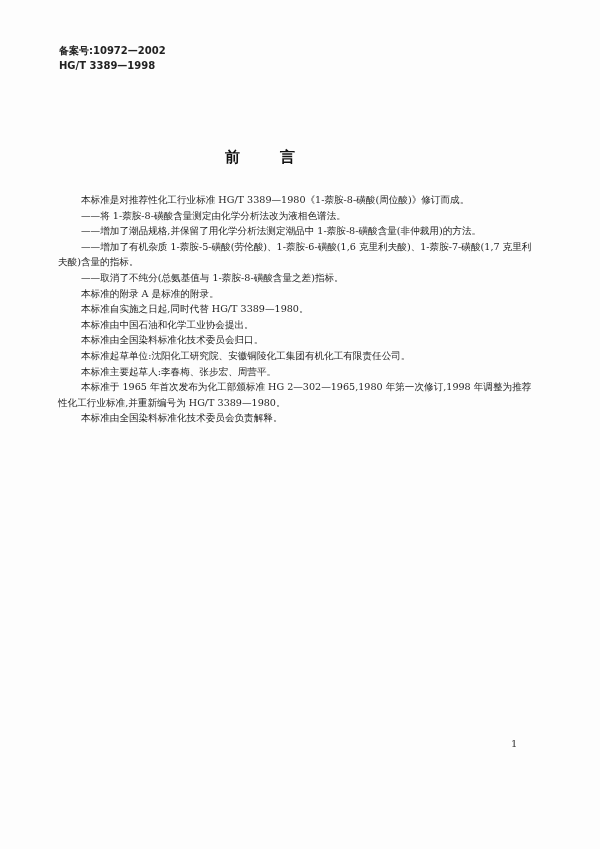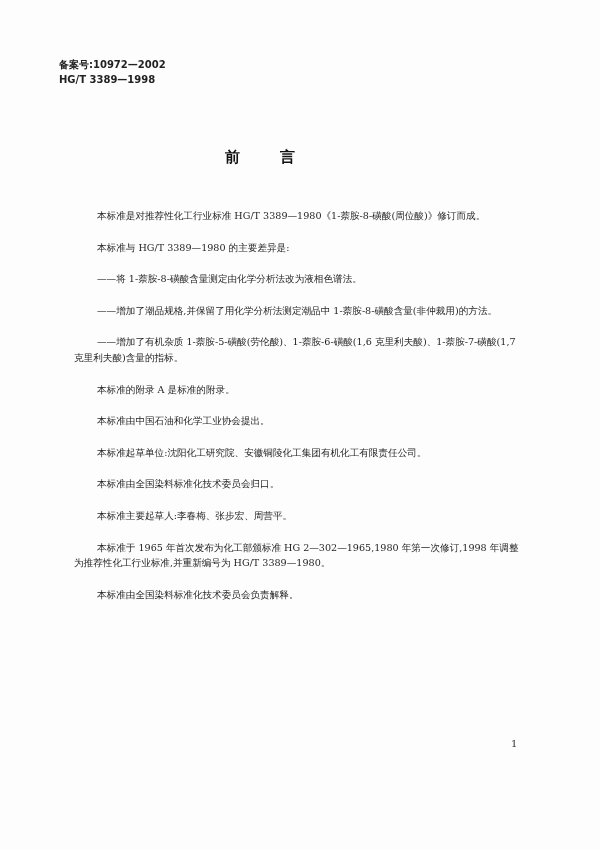--- a/index.html
+++ b/index.html
@@ -25,7 +25,7 @@
   .header-meta {
     position: absolute;
     left: 59px;
-    top: 58px;
+    top: 44px;
     font-family: "DejaVu Sans", "Liberation Sans", sans-serif;
     font-weight: bold;
     font-size: 10px;

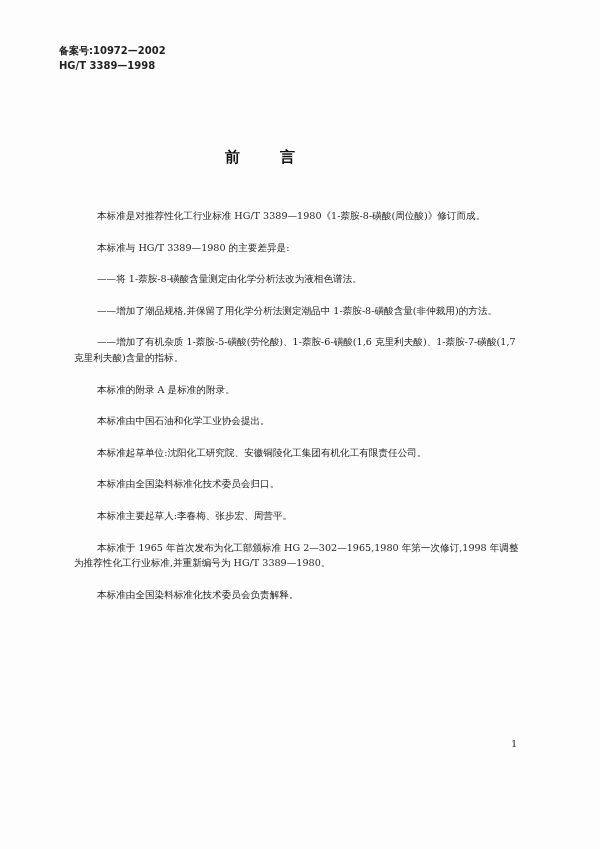--- a/index.html
+++ b/index.html
@@ -57,7 +57,7 @@
   }
   .para {
     text-indent: 23px;
-    margin: 16px;
+    margin: 0;
     white-space: normal;
     word-break: break-all;
   }

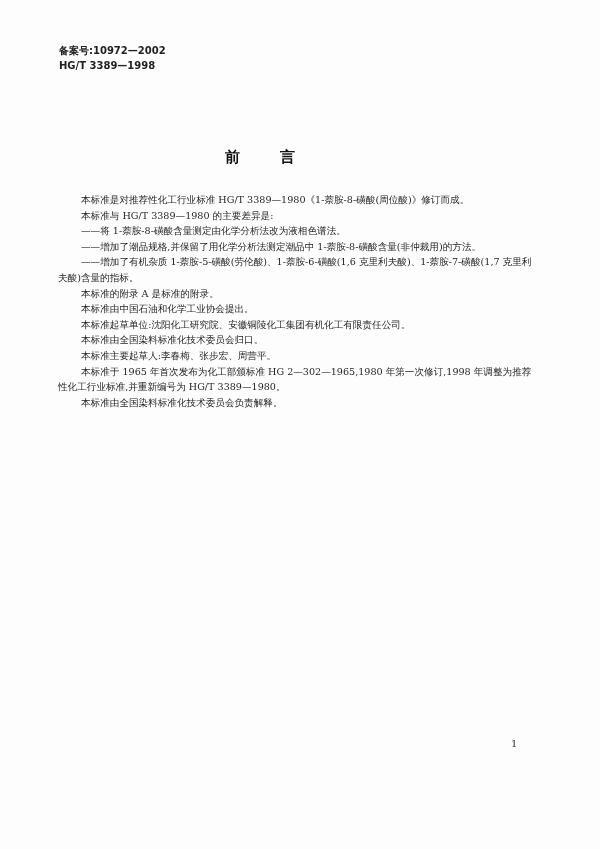--- a/index.html
+++ b/index.html
@@ -84,7 +84,6 @@
 
   <div class="body-text">
     <p class="para nowrap">本标准是对推荐性化工行业标准 HG/T 3389—1980《1-萘胺-8-磺酸(周位酸)》修订而成。</p>
-    <p class="para nowrap">本标准与 HG/T 3389—1980 的主要差异是:</p>
     <p class="para nowrap">——将 1-萘胺-8-磺酸含量测定由化学分析法改为液相色谱法。</p>
     <p class="para nowrap">——增加了潮品规格,并保留了用化学分析法测定潮品中 1-萘胺-8-磺酸含量(非仲裁用)的方法。</p>
     <p class="para">——增加了有机杂质 1-萘胺-5-磺酸(劳伦酸)、1-萘胺-6-磺酸(1,6 克里利夫酸)、1-萘胺-7-磺酸(1,7 克里利夫酸)含量的指标。</p>

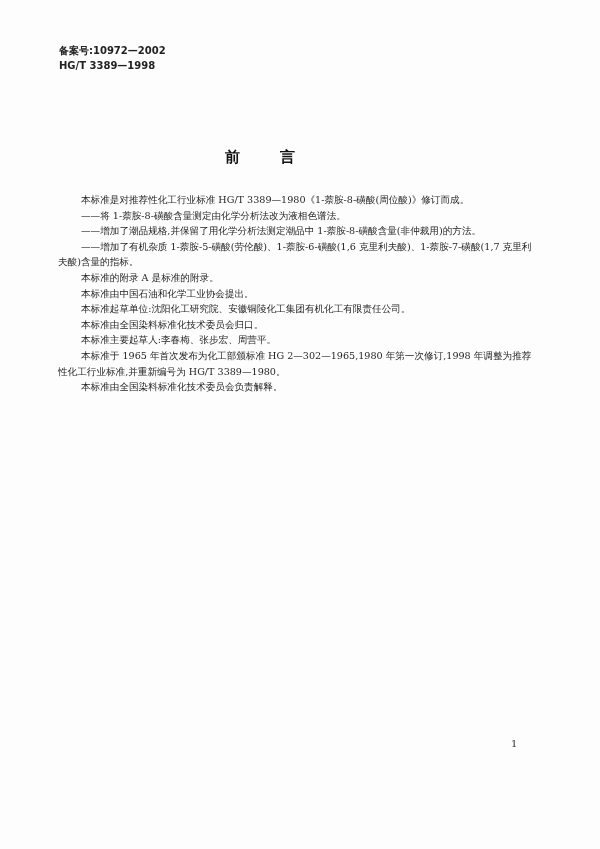--- a/index.html
+++ b/index.html
@@ -87,6 +87,7 @@
     <p class="para nowrap">——将 1-萘胺-8-磺酸含量测定由化学分析法改为液相色谱法。</p>
     <p class="para nowrap">——增加了潮品规格,并保留了用化学分析法测定潮品中 1-萘胺-8-磺酸含量(非仲裁用)的方法。</p>
     <p class="para">——增加了有机杂质 1-萘胺-5-磺酸(劳伦酸)、1-萘胺-6-磺酸(1,6 克里利夫酸)、1-萘胺-7-磺酸(1,7 克里利夫酸)含量的指标。</p>
+    <p class="para nowrap">——取消了不纯分(总氨基值与 1-萘胺-8-磺酸含量之差)指标。</p>
     <p class="para nowrap">本标准的附录 A 是标准的附录。</p>
     <p class="para nowrap">本标准由中国石油和化学工业协会提出。</p>
     <p class="para nowrap">本标准起草单位:沈阳化工研究院、安徽铜陵化工集团有机化工有限责任公司。</p>

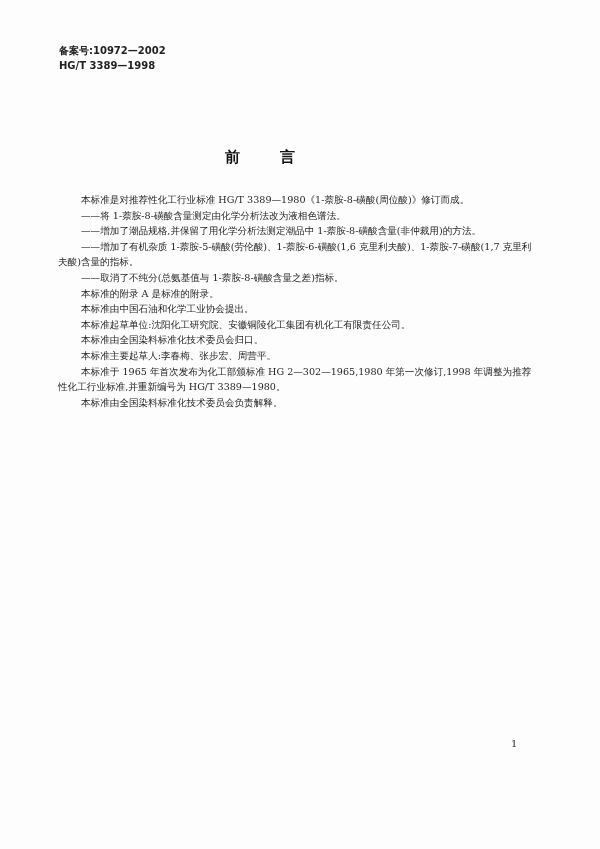--- a/index.html
+++ b/index.html
@@ -89,6 +89,7 @@
     <p class="para">——增加了有机杂质 1-萘胺-5-磺酸(劳伦酸)、1-萘胺-6-磺酸(1,6 克里利夫酸)、1-萘胺-7-磺酸(1,7 克里利夫酸)含量的指标。</p>
     <p class="para nowrap">——取消了不纯分(总氨基值与 1-萘胺-8-磺酸含量之差)指标。</p>
     <p class="para nowrap">本标准的附录 A 是标准的附录。</p>
+    <p class="para nowrap">本标准自实施之日起,同时代替 HG/T 3389—1980。</p>
     <p class="para nowrap">本标准由中国石油和化学工业协会提出。</p>
     <p class="para nowrap">本标准起草单位:沈阳化工研究院、安徽铜陵化工集团有机化工有限责任公司。</p>
     <p class="para nowrap">本标准由全国染料标准化技术委员会归口。</p>

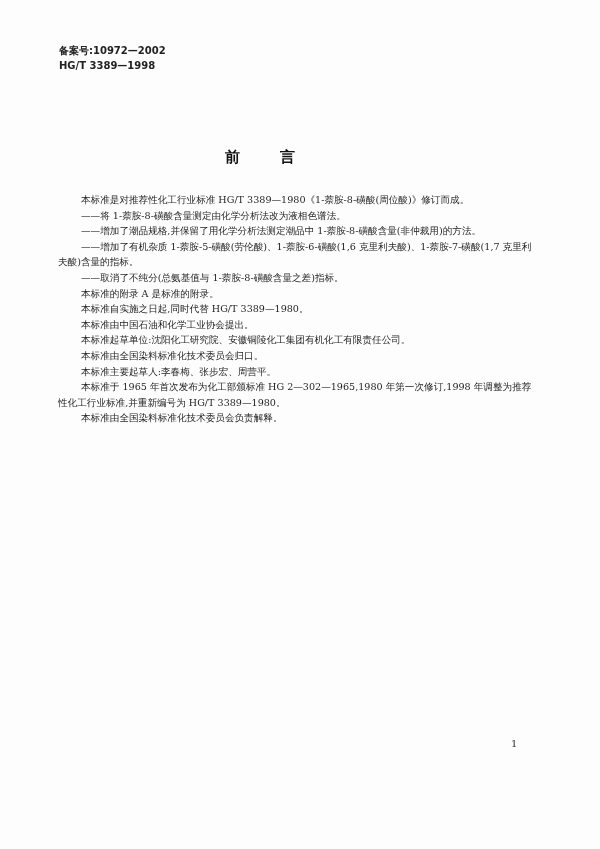--- a/index.html
+++ b/index.html
@@ -91,8 +91,8 @@
     <p class="para nowrap">本标准的附录 A 是标准的附录。</p>
     <p class="para nowrap">本标准自实施之日起,同时代替 HG/T 3389—1980。</p>
     <p class="para nowrap">本标准由中国石油和化学工业协会提出。</p>
+    <p class="para nowrap">本标准由全国染料标准化技术委员会归口。</p>
     <p class="para nowrap">本标准起草单位:沈阳化工研究院、安徽铜陵化工集团有机化工有限责任公司。</p>
-    <p class="para nowrap">本标准由全国染料标准化技术委员会归口。</p>
     <p class="para nowrap">本标准主要起草人:李春梅、张步宏、周营平。</p>
     <p class="para">本标准于 1965 年首次发布为化工部颁标准 HG 2—302—1965,1980 年第一次修订,1998 年调整为推荐性化工行业标准,并重新编号为 HG/T 3389—1980。</p>
     <p class="para nowrap">本标准由全国染料标准化技术委员会负责解释。</p>

